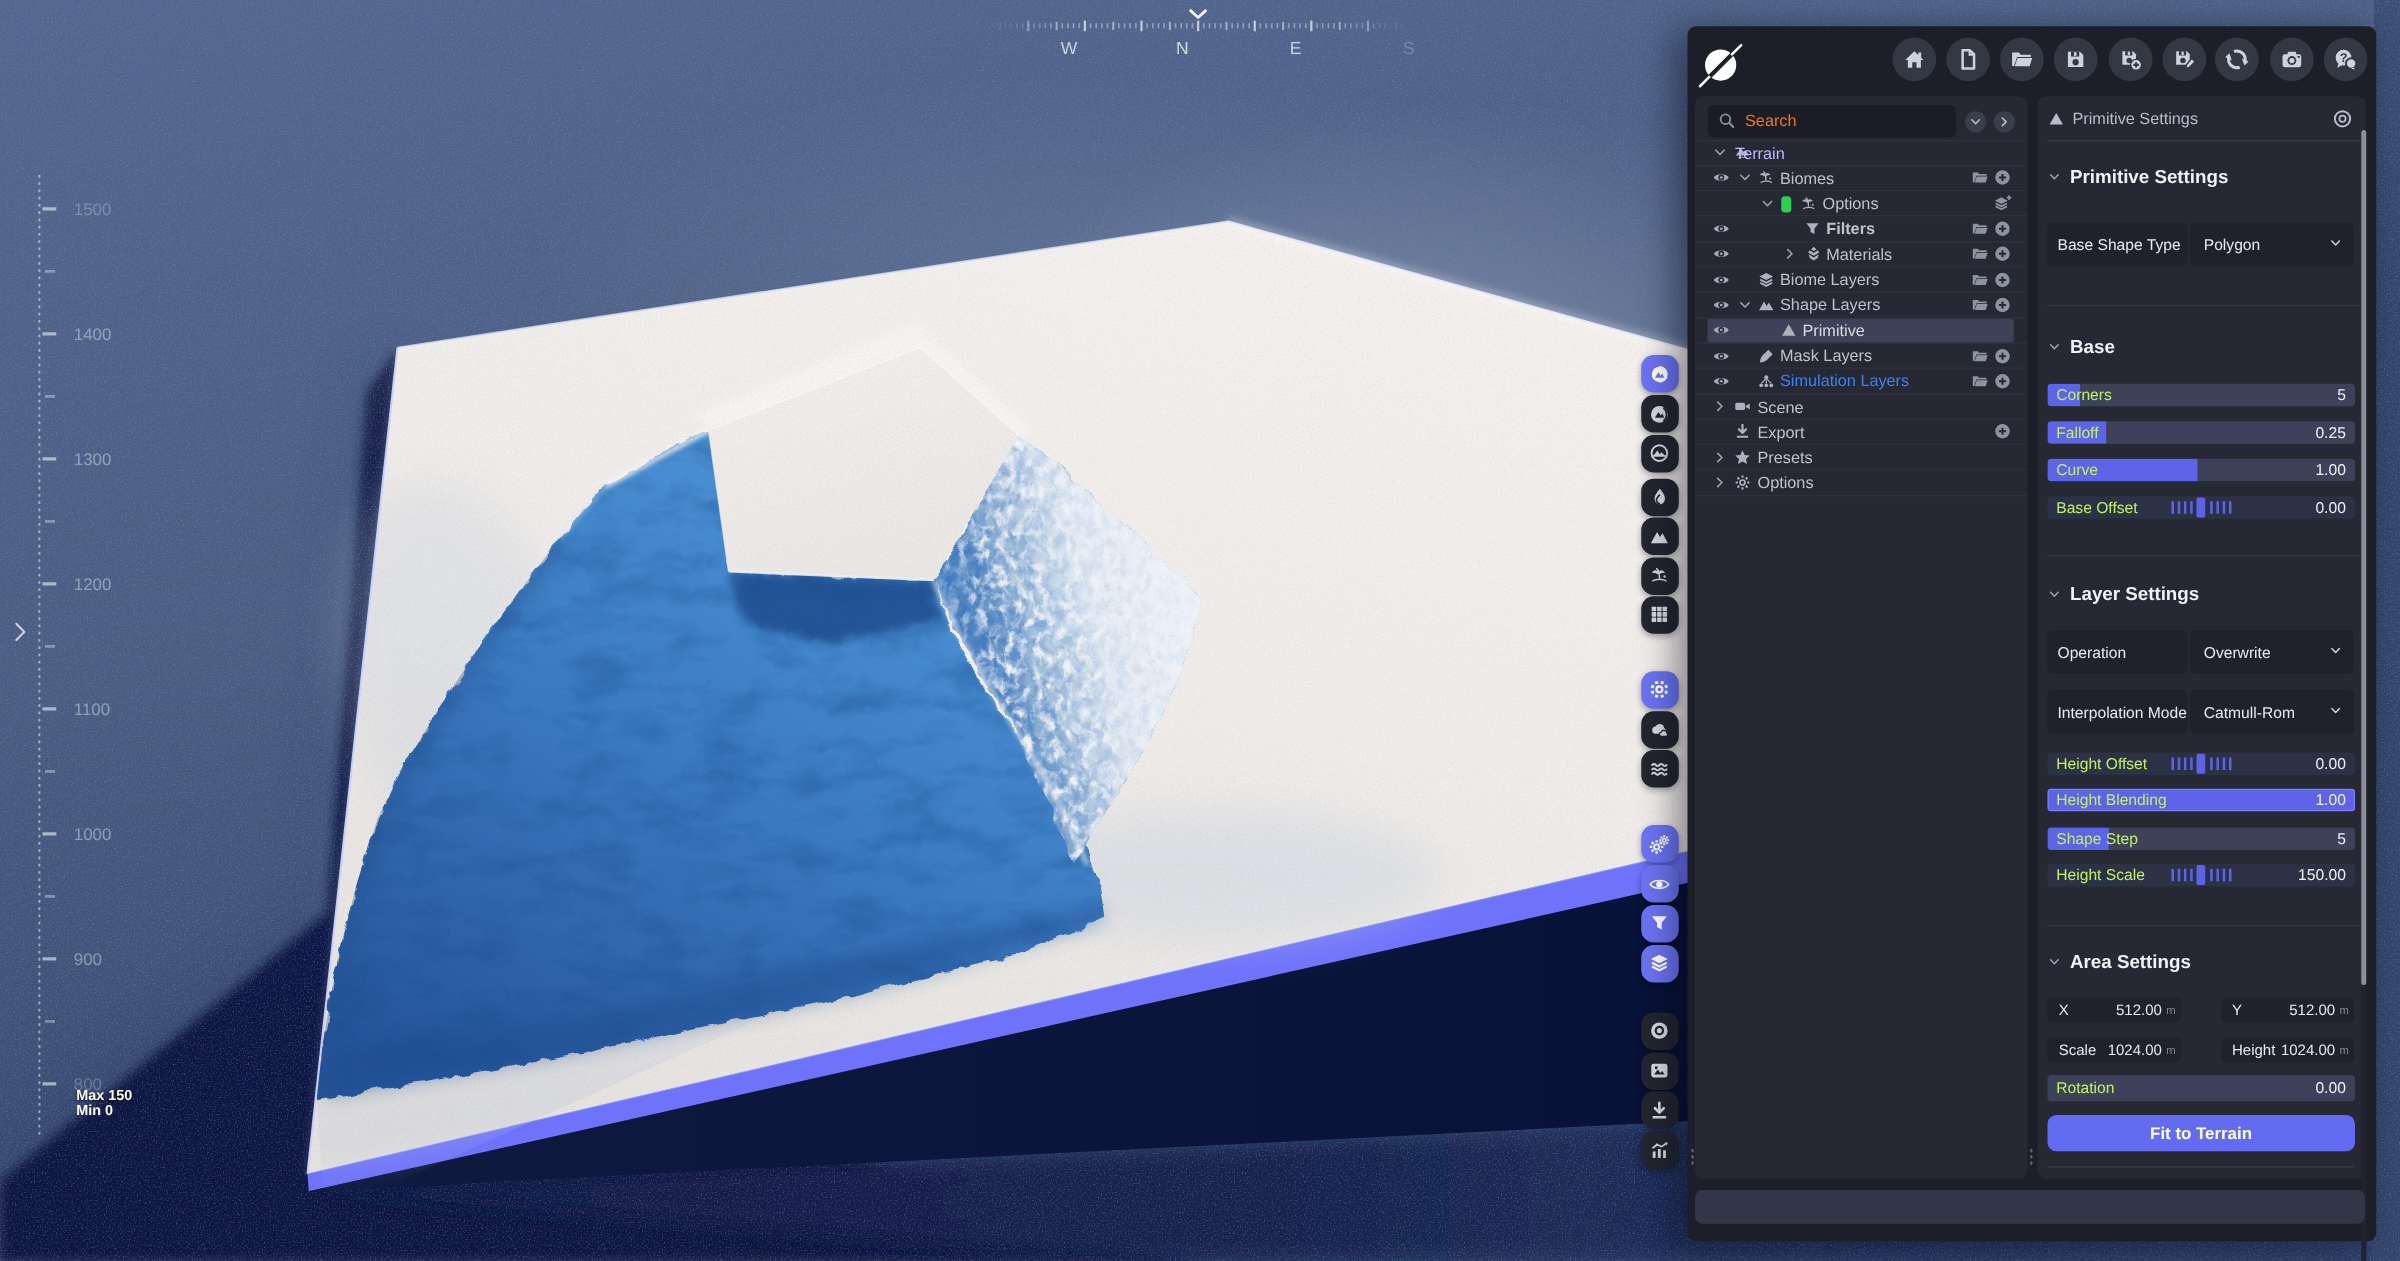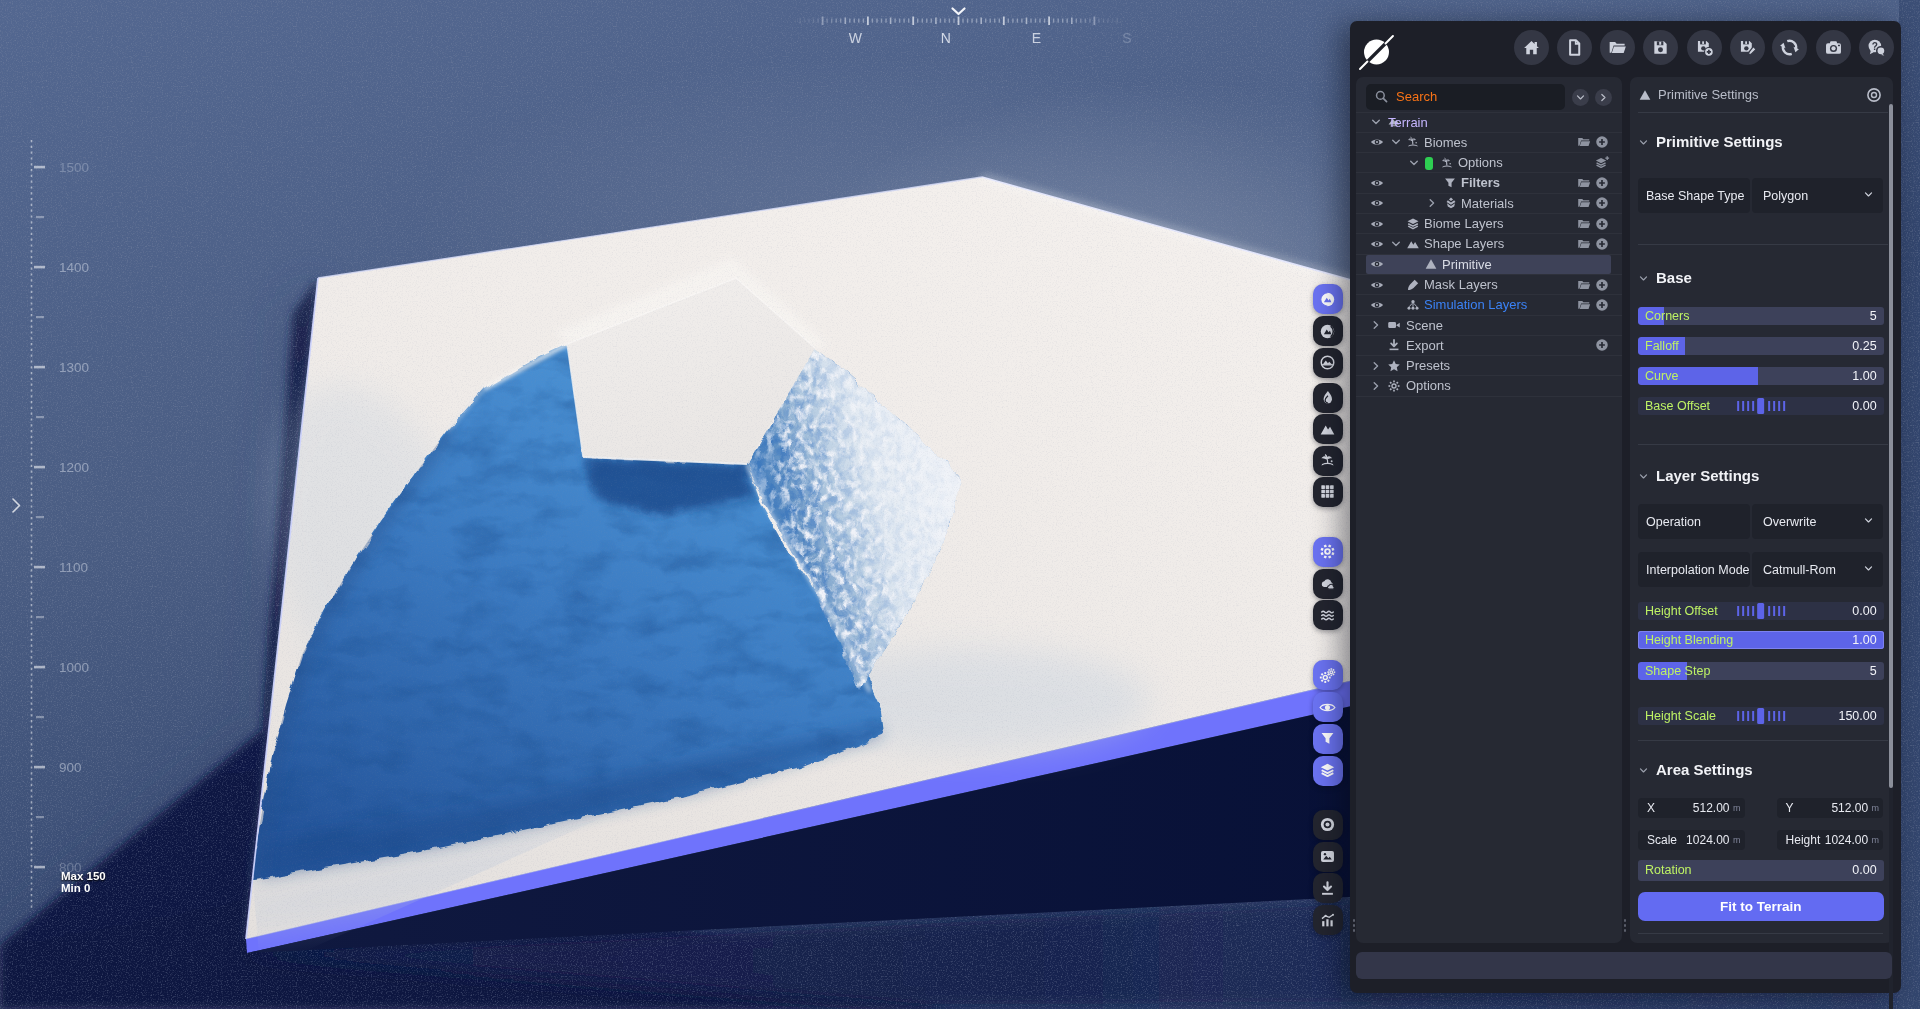--- a/index.html
+++ b/index.html
@@ -983,7 +983,7 @@
         <span class="sl" style="line-height:18px">Shape Step</span>
         <span class="sv" style="line-height:18px">5</span>
       </div>
-      <div class="srow dk" style="top:614.0px;height:18px;margin-top:16px;">
+      <div class="srow dk" style="top:614.0px;height:18px;">
         <span class="sl" style="line-height:18px">Height Scale</span>
         <div class="ticks" style="left:123px">
           <i></i>

